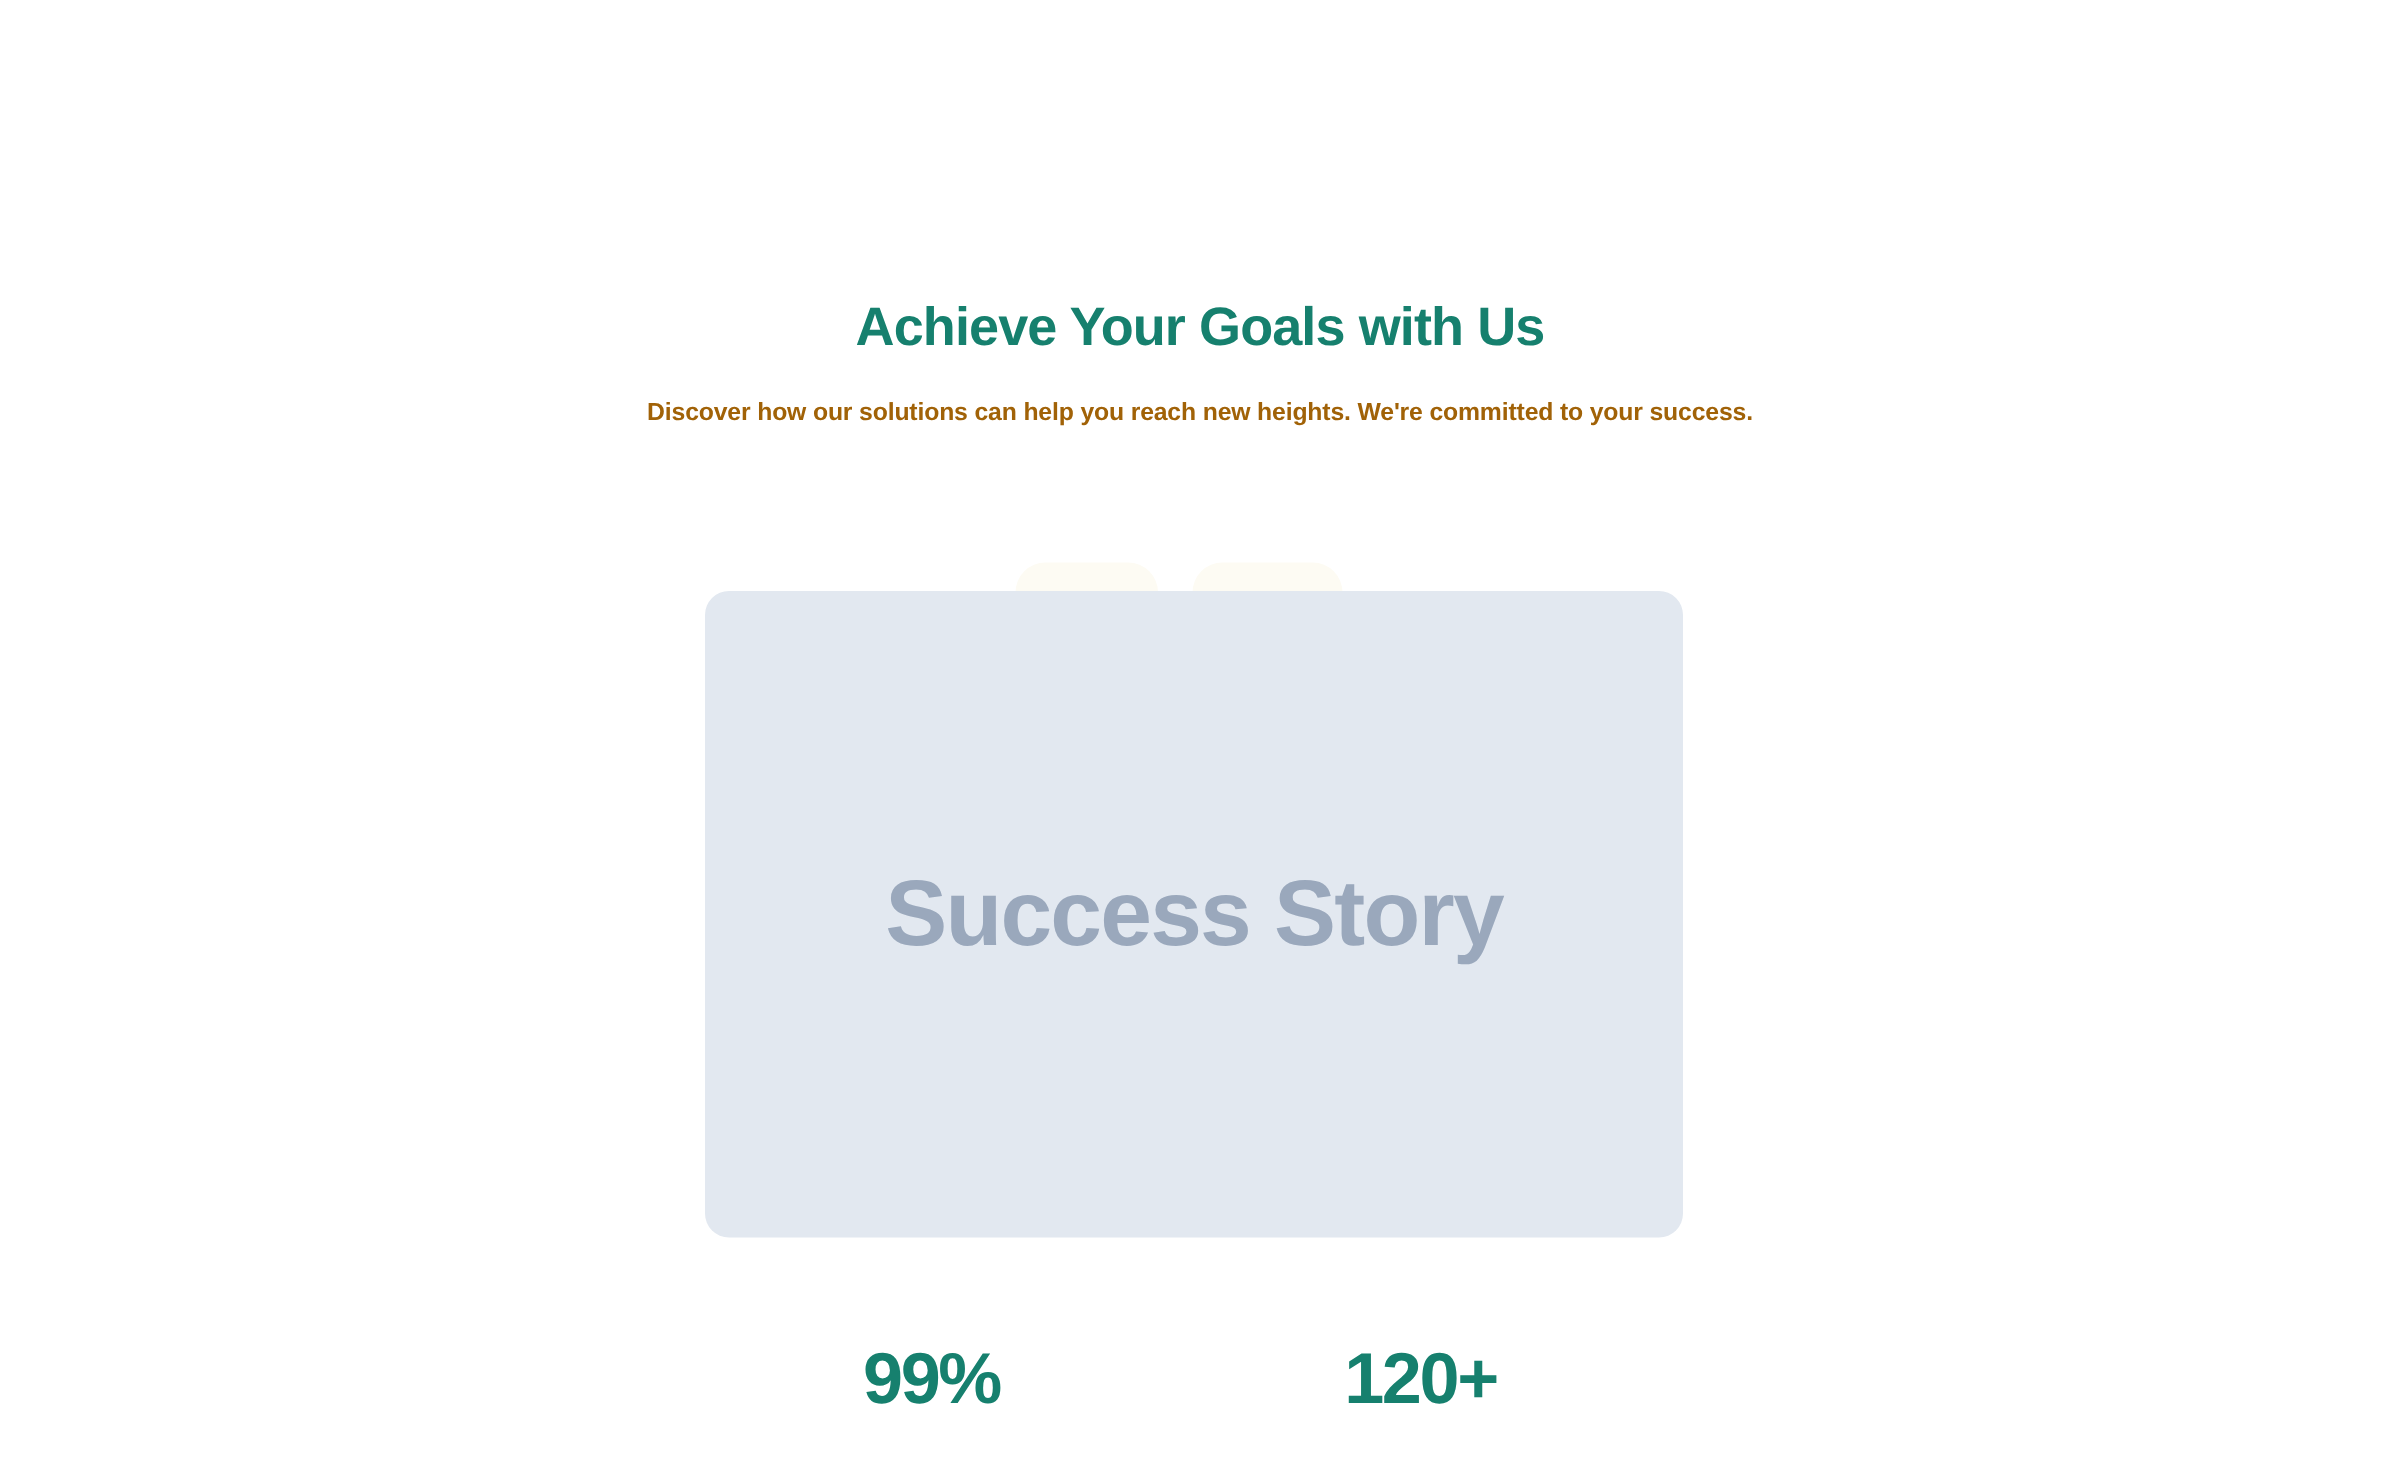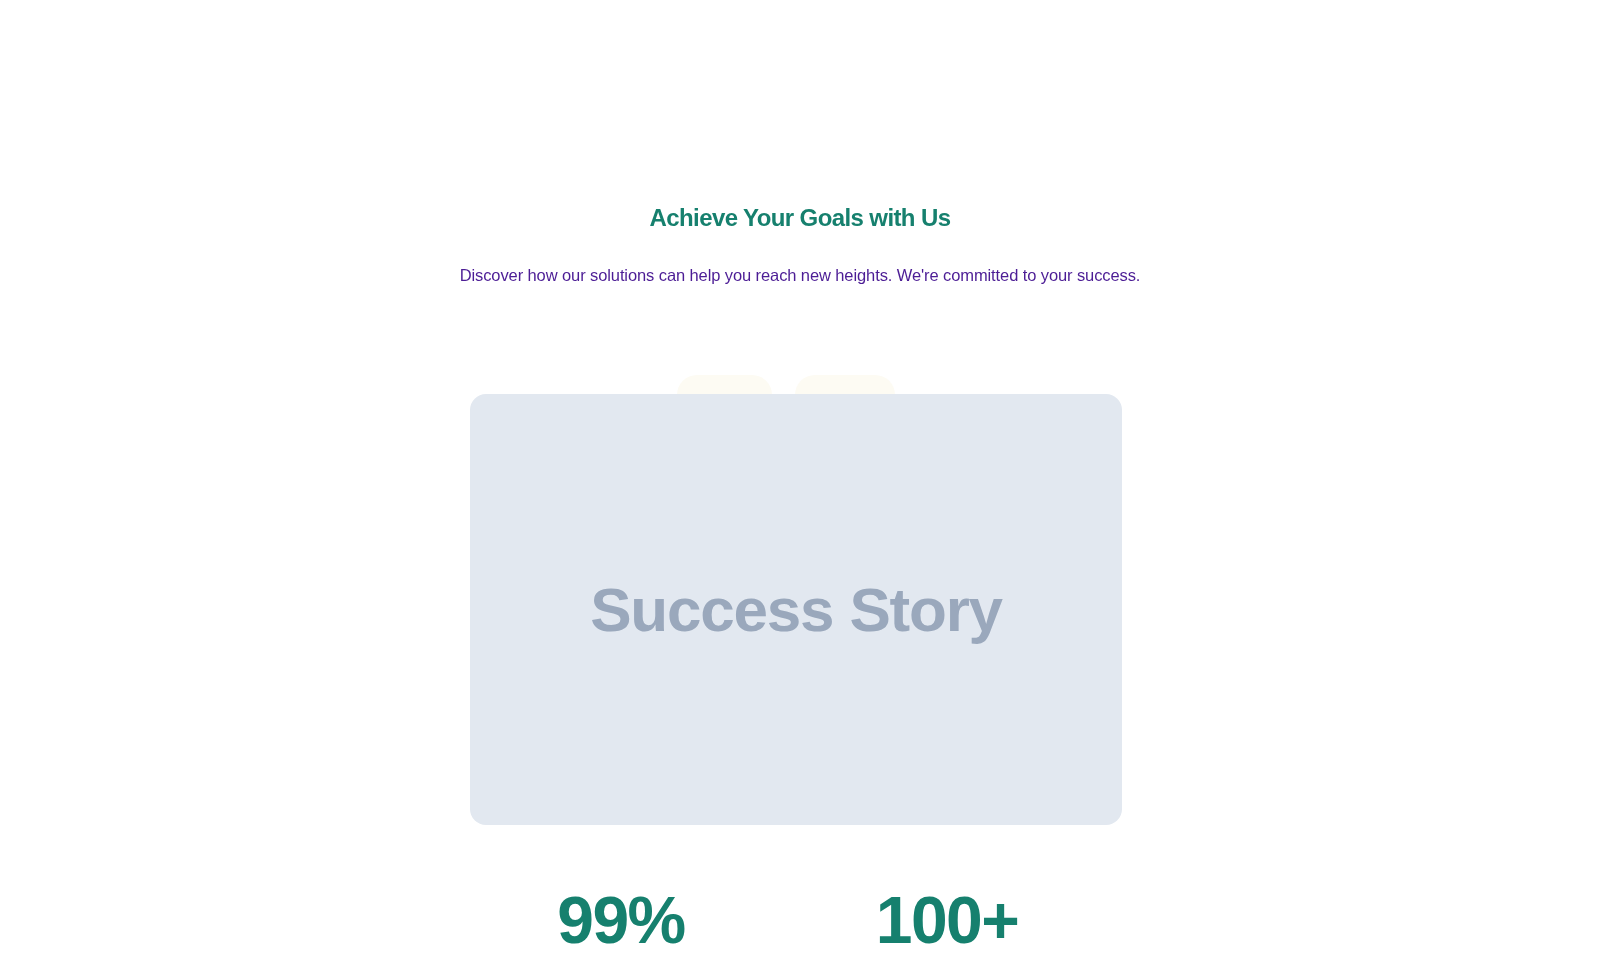--- a/index.html
+++ b/index.html
@@ -35,7 +35,7 @@
   }
 
   .page-title {
-    font-size: 24px;
+    font-size: 36px;
     line-height: 52px;
     font-weight: 700;
     letter-spacing: -0.6px;

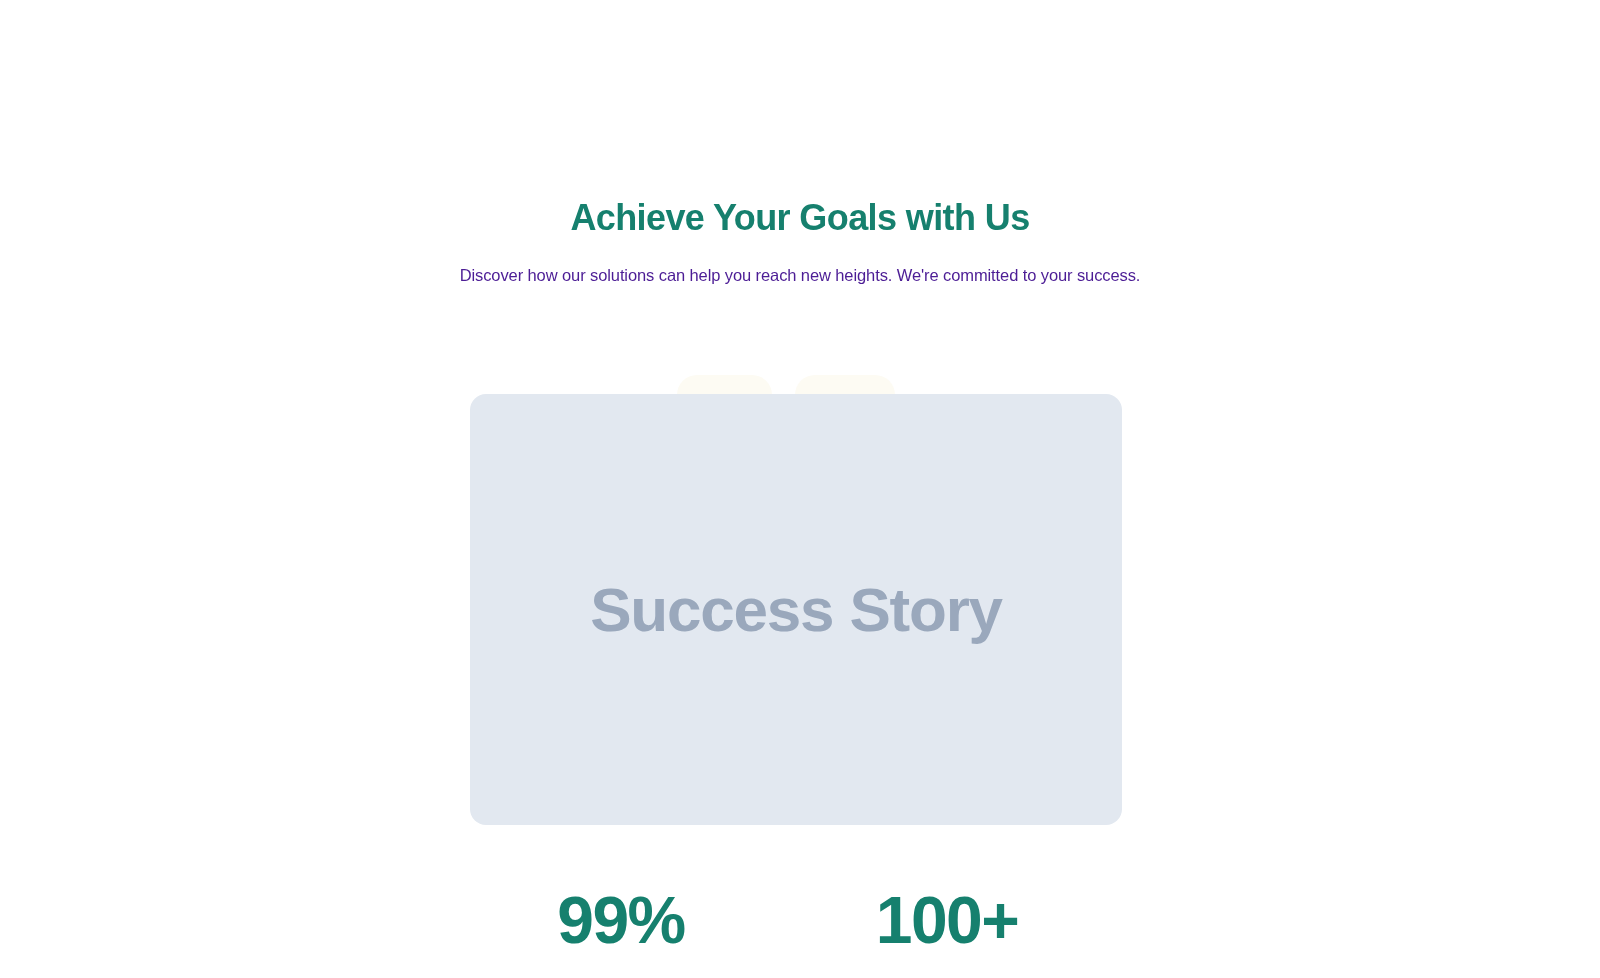--- a/index.html
+++ b/index.html
@@ -47,9 +47,9 @@
     margin-top: 18px;
     font-size: 16.5px;
     line-height: 26px;
-    font-weight: 400;
+    font-weight: 700;
     letter-spacing: -0.1px;
-    color: #4c1d95;
+    color: #a16207;
     white-space: nowrap;
   }
 

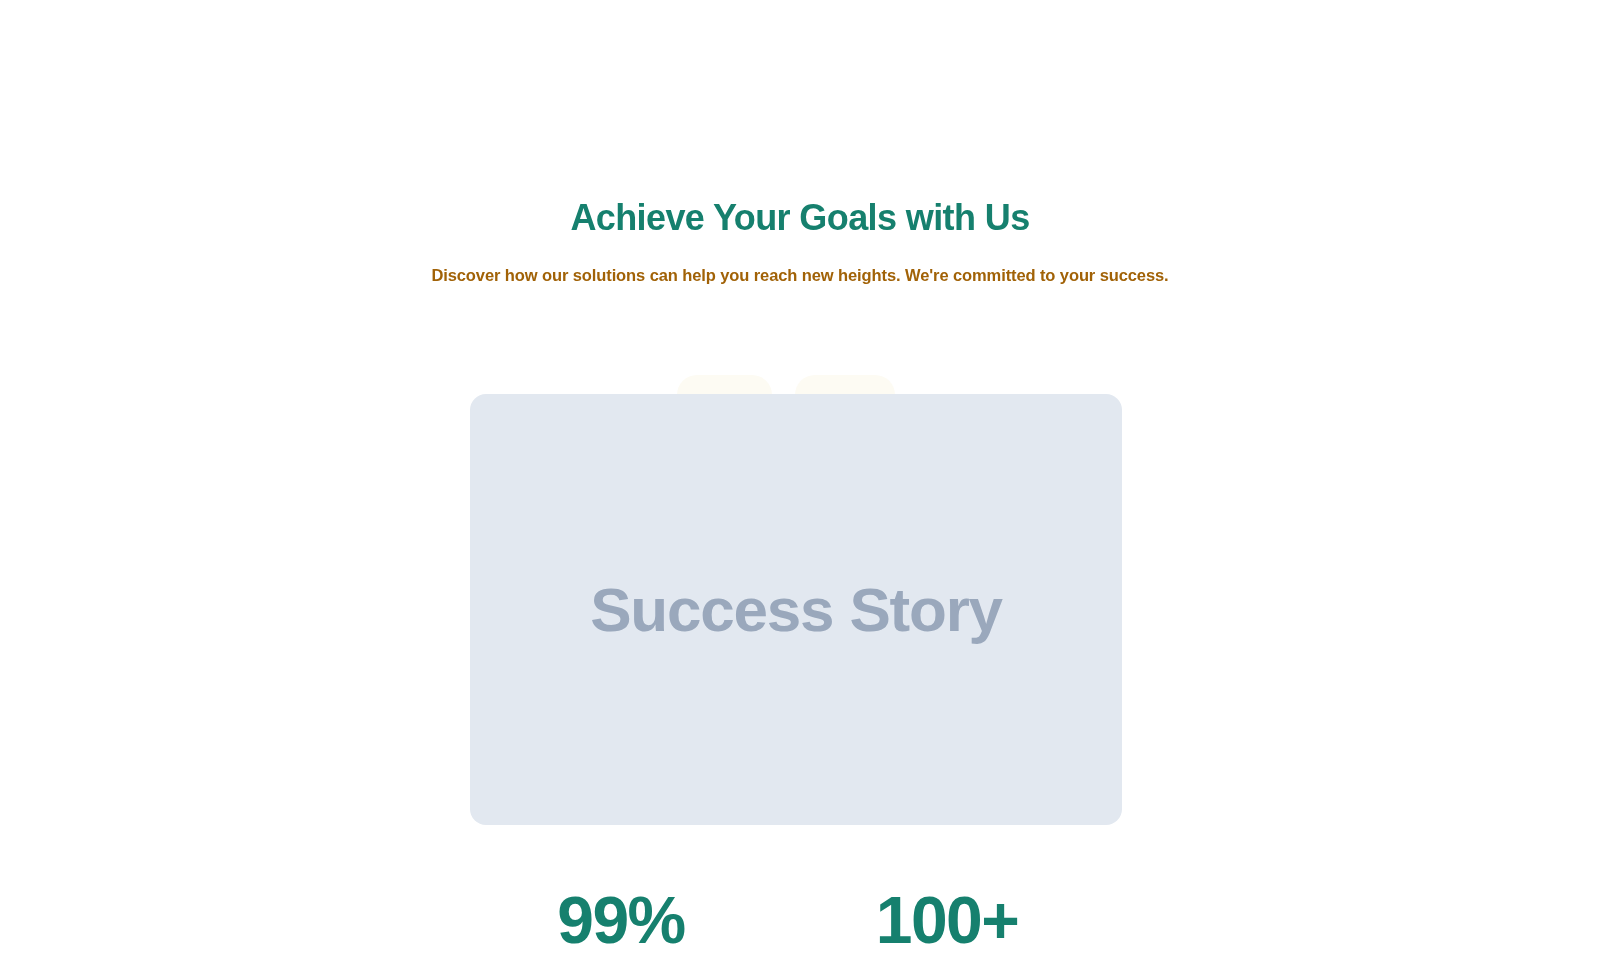--- a/index.html
+++ b/index.html
@@ -124,7 +124,7 @@
   }
 
   .stat__value {
-    font-size: 66px;
+    font-size: 48px;
     line-height: 80px;
     font-weight: 700;
     letter-spacing: -1.6px;

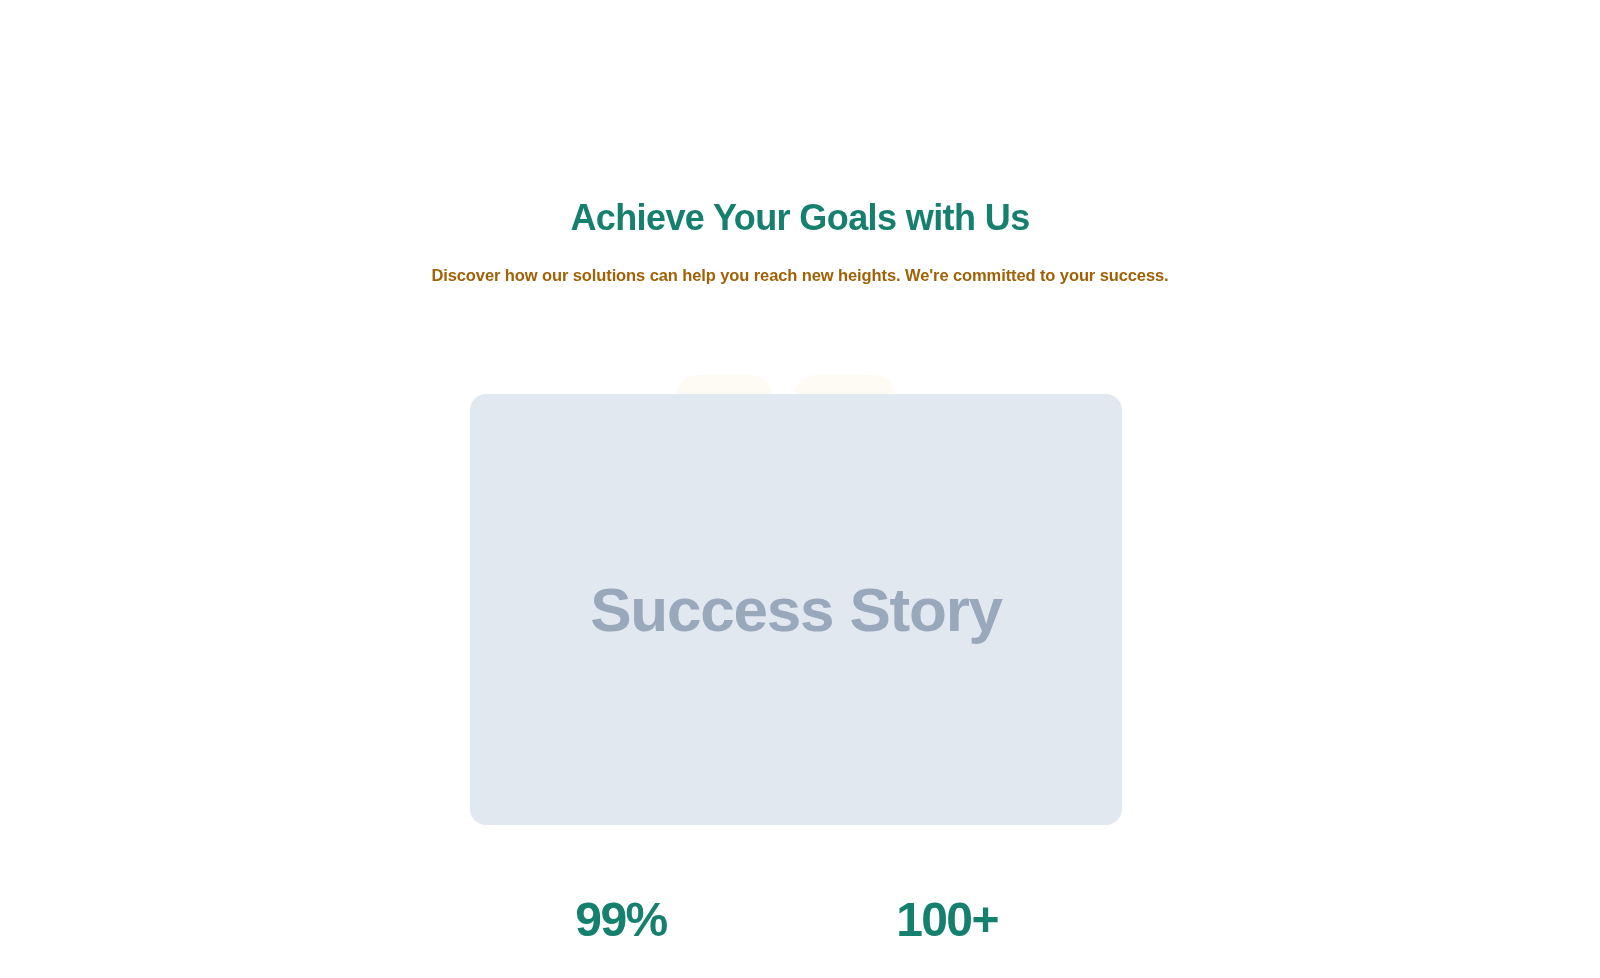--- a/index.html
+++ b/index.html
@@ -165,7 +165,7 @@
       <div class="stat__label"></div>
     </div>
     <div class="stat">
-      <div class="stat__value">100+</div>
+      <div class="stat__value">120+</div>
       <div class="stat__label"></div>
     </div>
   </div>

